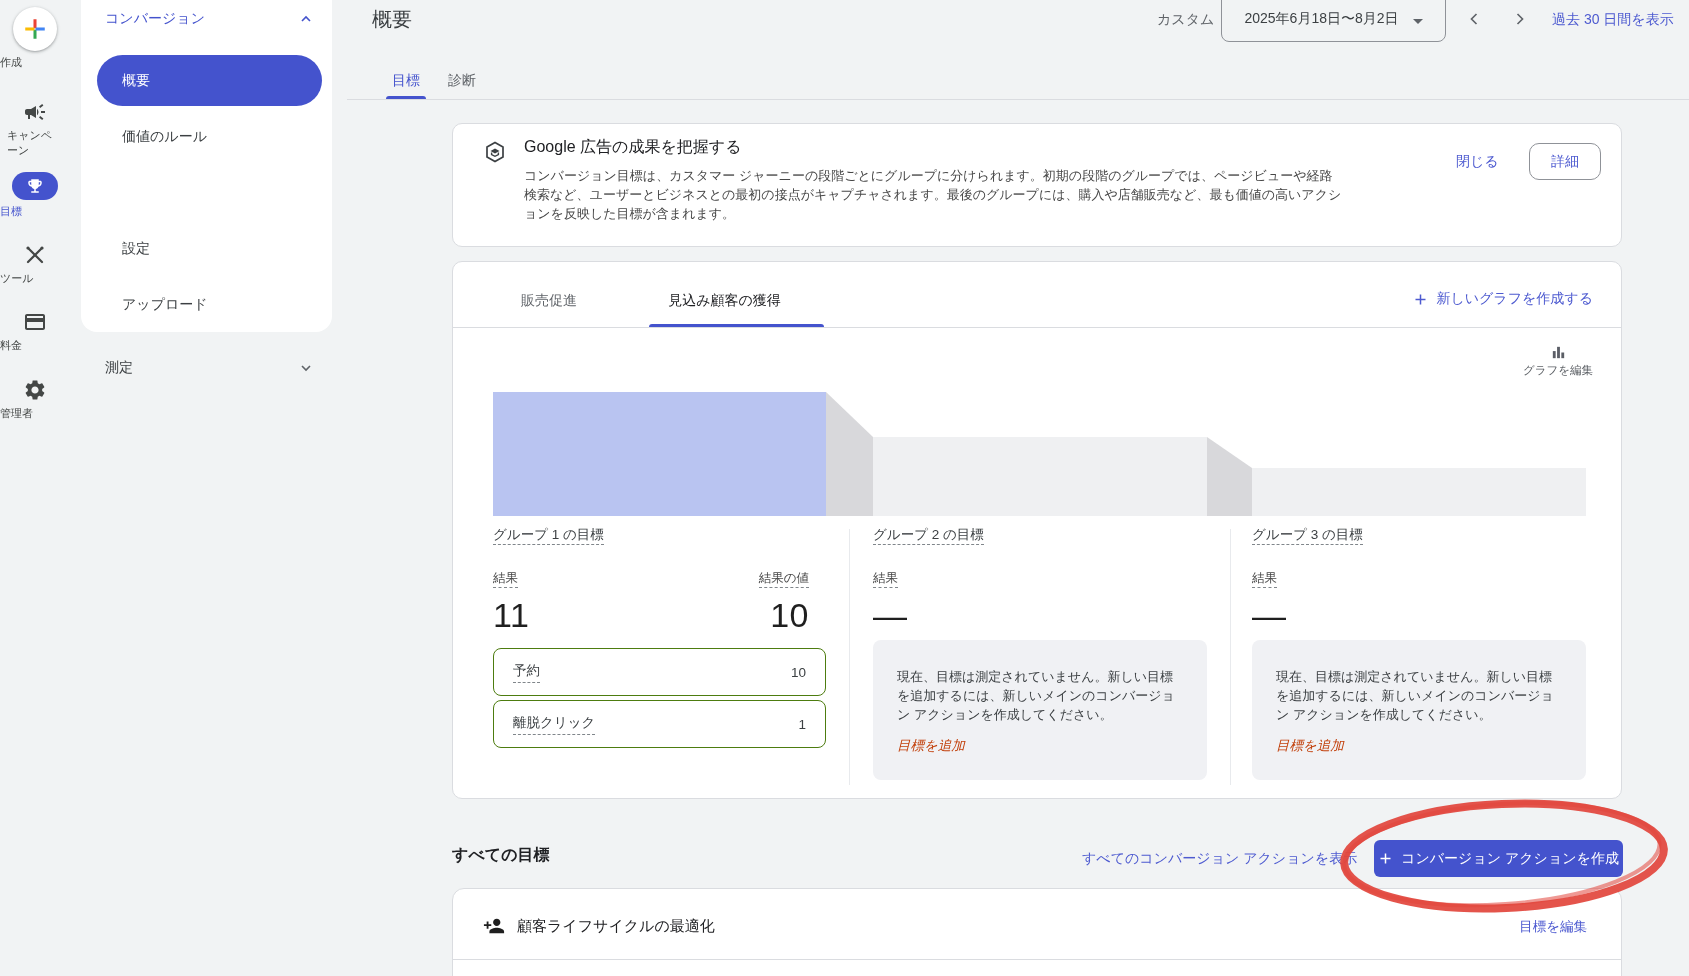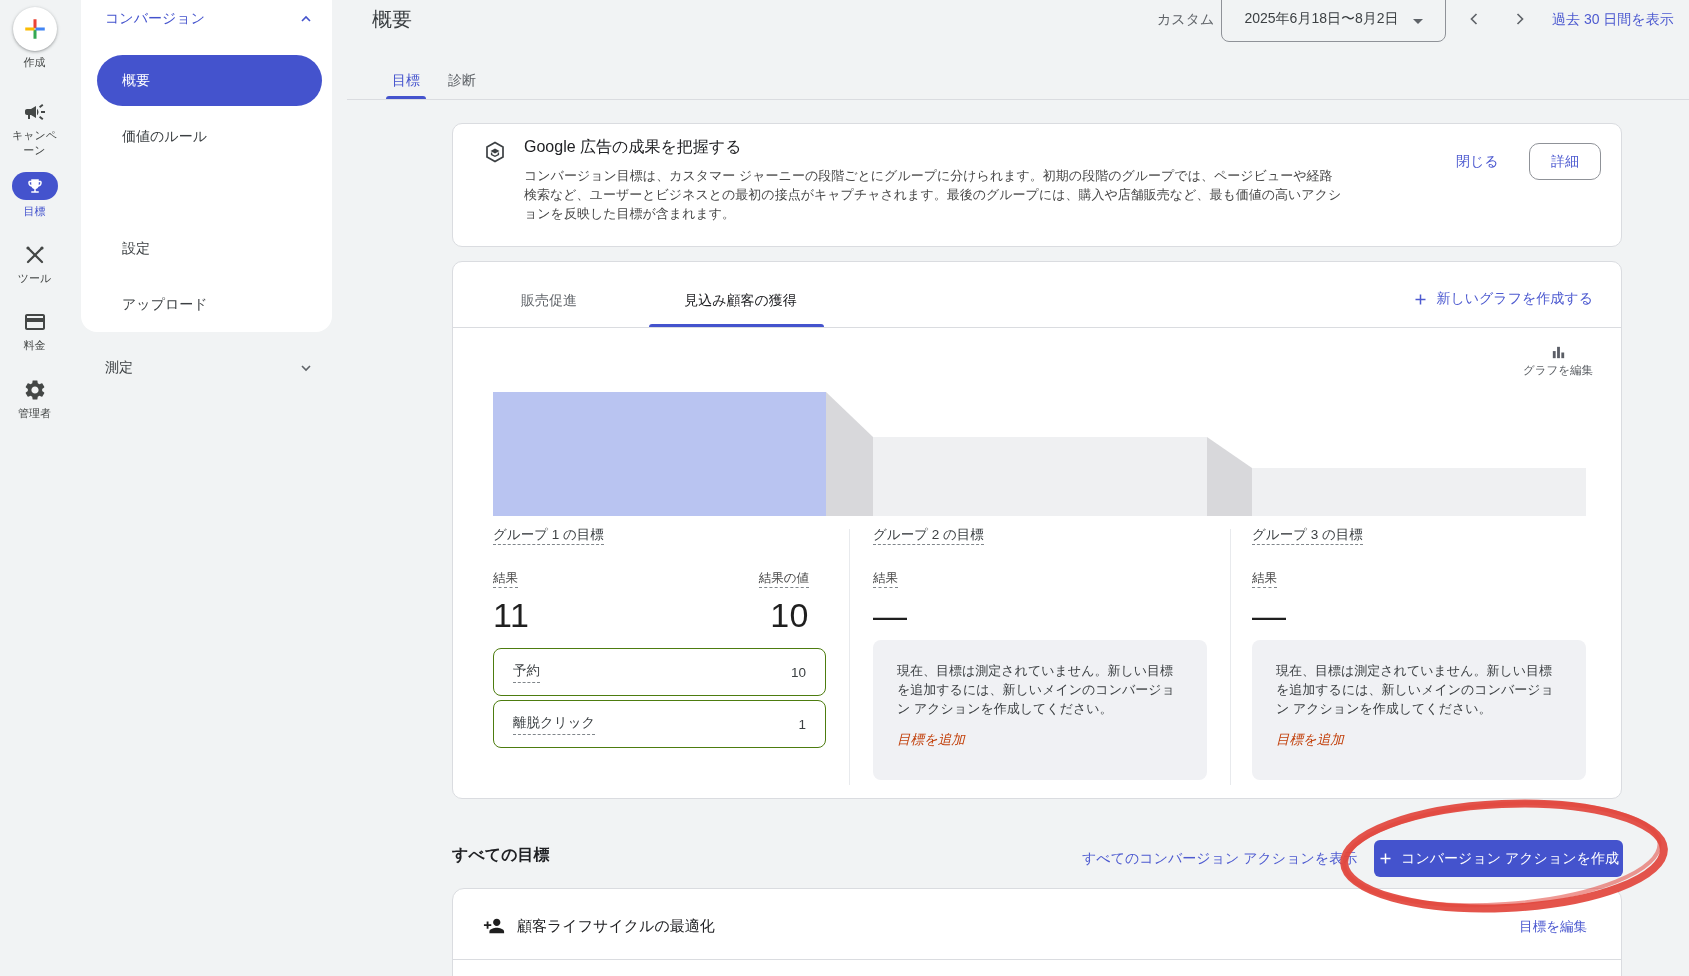--- a/index.html
+++ b/index.html
@@ -9,7 +9,7 @@
 
   
   .rail { position:absolute; left:0; top:0; width:81px; height:976px; }
-  .rail-item { position:absolute; left:0; width:69px; text-align:center; cursor:pointer; }
+  .rail-item { position:absolute; left:0; width:69px; cursor:pointer; }
   .rail-label { font-size:11px; color:#444746; line-height:15px; margin-top:4px; }
   .rail-label.active { color:#4453cd; }
   .plus-circle { width:44px; height:44px; border-radius:50%; background:#fff; margin:0 auto;

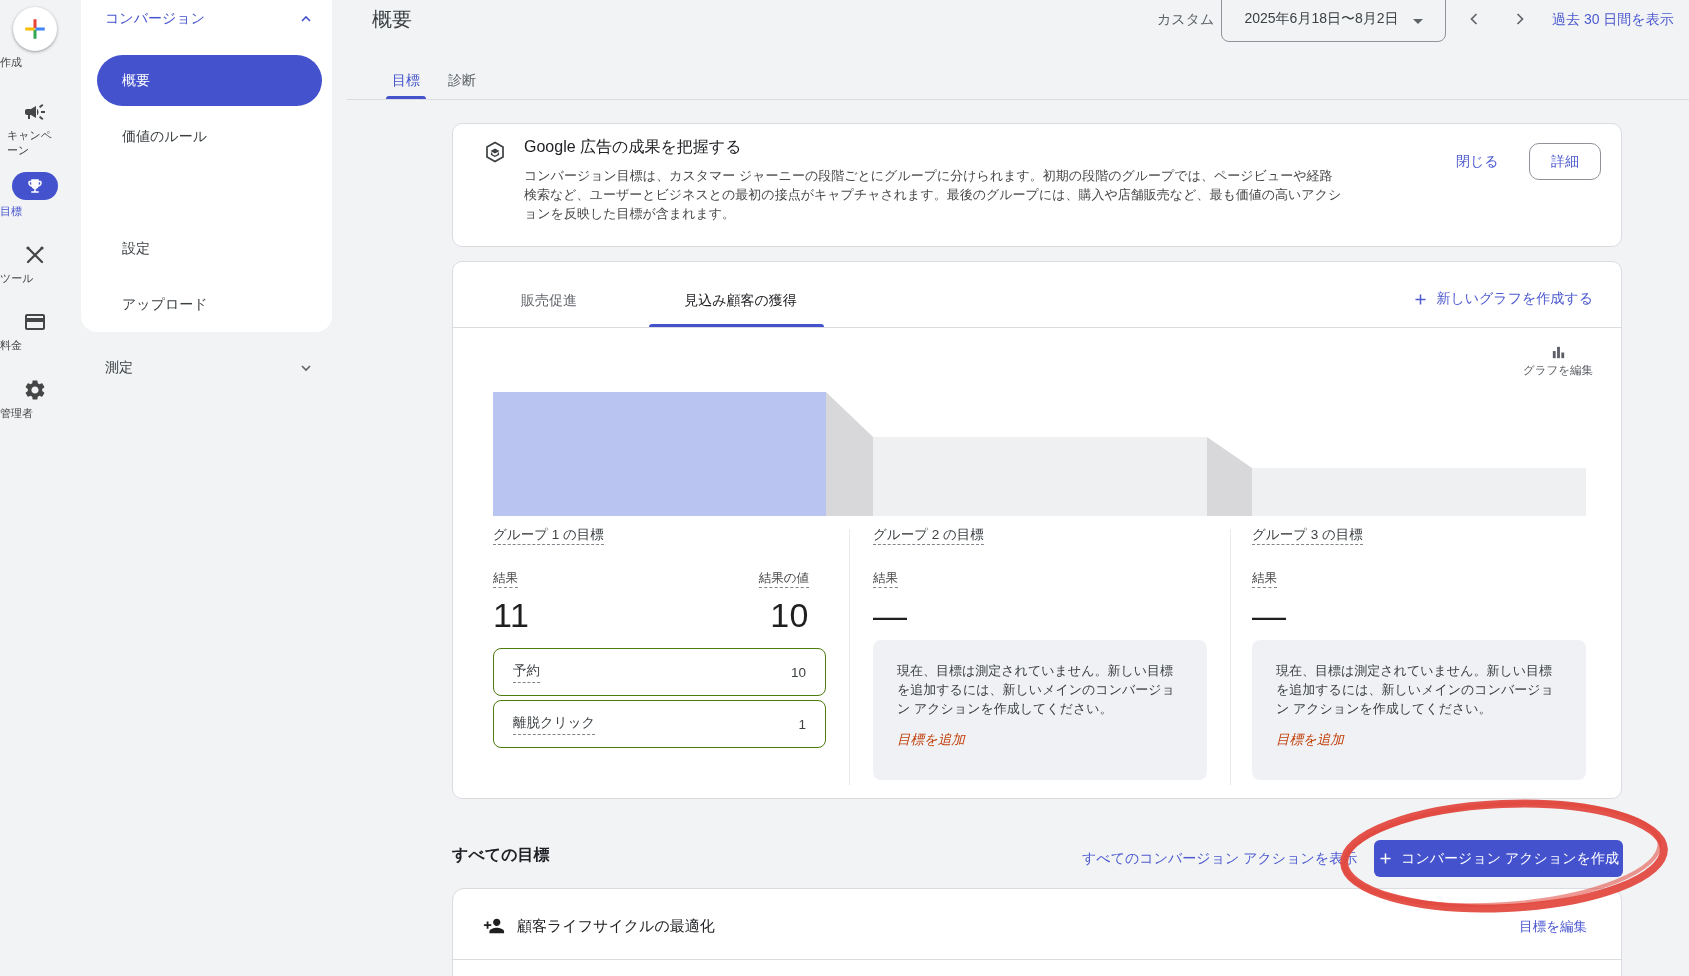--- a/index.html
+++ b/index.html
@@ -65,7 +65,7 @@
   .chart-card { left:452px; top:261px; width:1170px; height:538px; }
   .ctab { position:absolute; top:14px; height:48px; line-height:48px; text-align:center; font-size:14px; color:#5f6368; cursor:pointer; }
   .ctab.sales { left:44px; width:104px; }
-  .ctab.leads { left:200px; width:175px; color:#202124; }
+  .ctab.leads { left:184px; width:175px; color:#202124; }
   .ctab-indicator { position:absolute; left:196px; top:62px; width:175px; height:3px; background:#4453cd; border-radius:3px 3px 0 0; }
   .ccard-divider { position:absolute; left:0; top:65px; width:100%; height:1px; background:#dadce0; }
   .new-graph { position:absolute; right:28px; top:28px; font-size:14px; color:#4d5ad0; cursor:pointer;

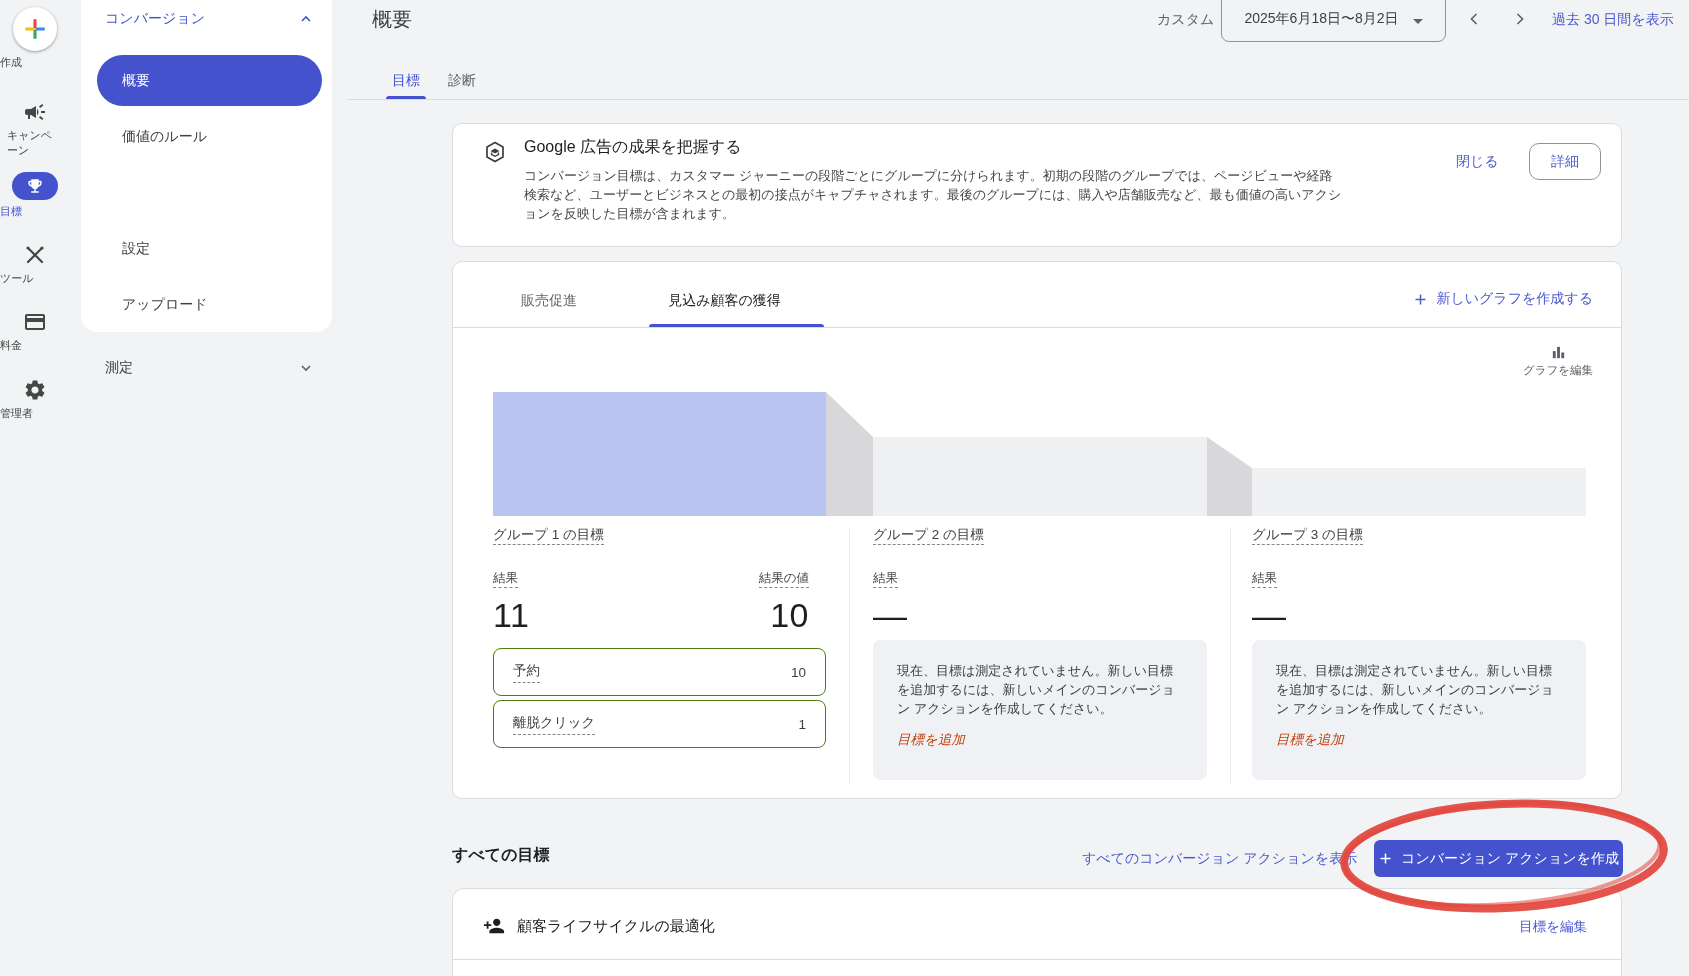--- a/index.html
+++ b/index.html
@@ -90,7 +90,7 @@
   .goal-box { margin-top:13px; height:48px; border:1px solid #4d7c0f; border-radius:8px; display:flex;
               align-items:center; justify-content:space-between; padding:0 19px; font-size:13.5px; color:#3c4043; cursor:pointer; }
   .goal-box + .goal-box { margin-top:4px; }
-  .empty-box { margin-top:5px; height:140px; background:#f0f1f4; border-radius:8px; padding:21px 24px; }
+  .empty-box { margin-top:5px; height:140px; background:#f0f1f4; border-radius:8px; padding:27px 24px; }
   .empty-box .etxt { font-size:13px; line-height:19px; color:#3c4043; }
   .add-goal { display:inline-block; margin-top:13px; font-size:13.5px; color:#c2410c; cursor:pointer; text-decoration:none;font-style:italic; }
 

